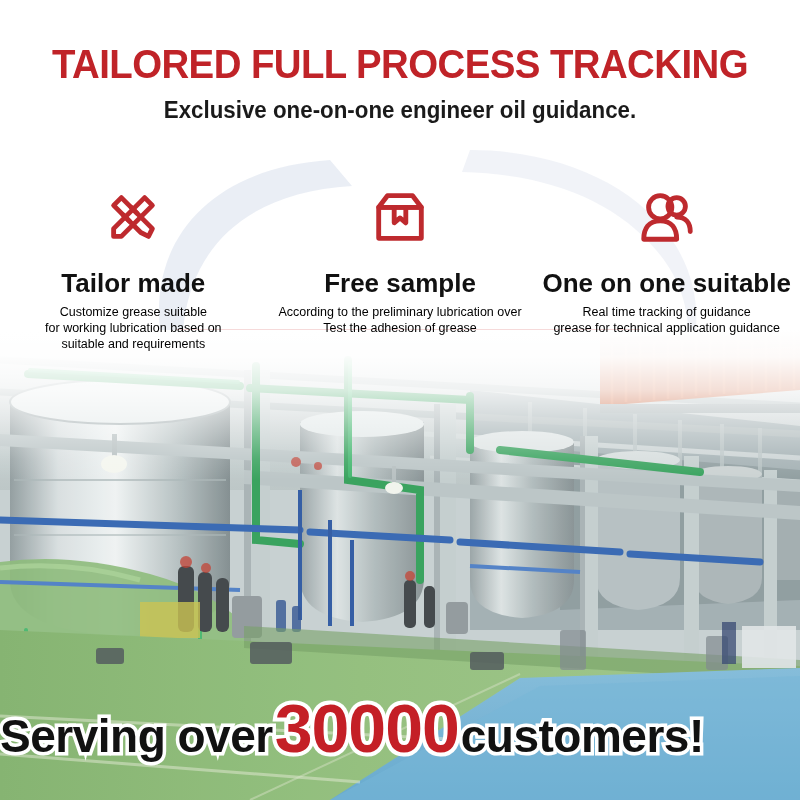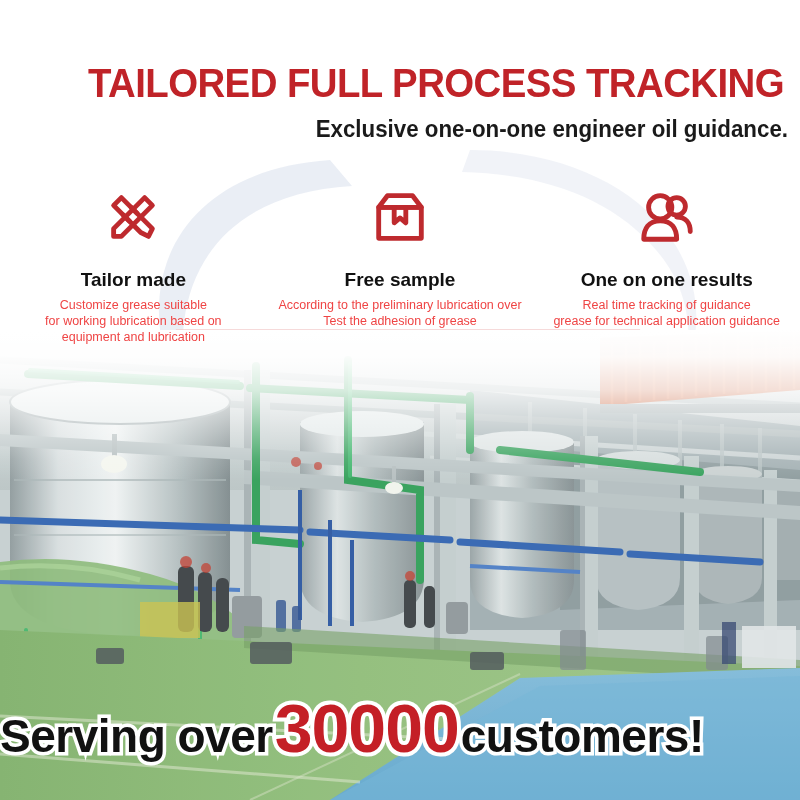--- a/index.html
+++ b/index.html
@@ -32,9 +32,8 @@
     left: 0;
     top: 44px;
     width: 800px;
-    text-align: right;
+    text-align: center;
     z-index: 6;
-    margin-top: 19px;
   }
   .main-title {
     font-size: 40px;

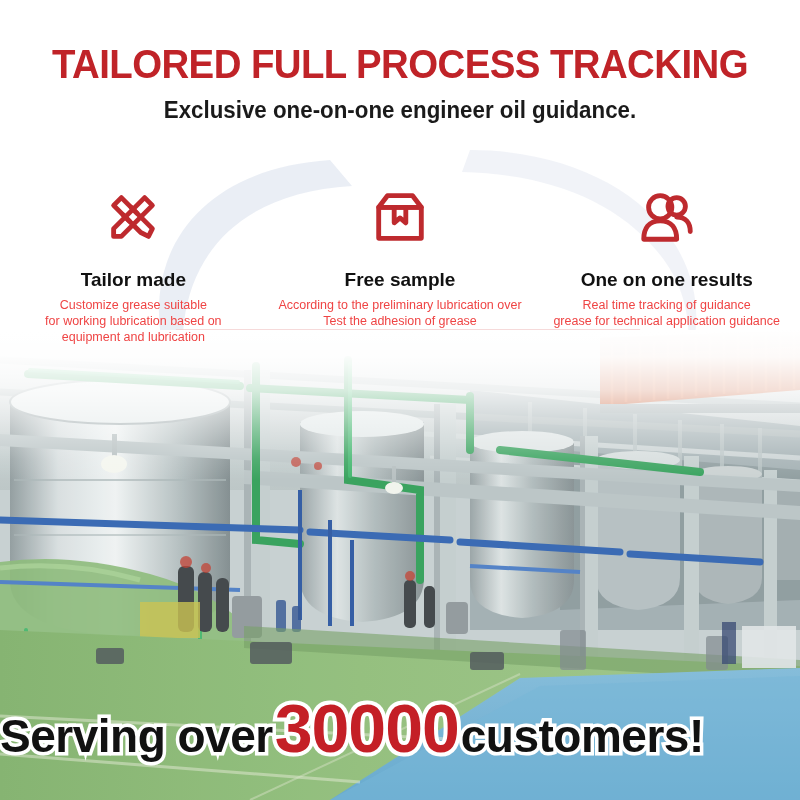--- a/index.html
+++ b/index.html
@@ -78,7 +78,7 @@
     margin-bottom: 22px;
   }
   .feature-title {
-    font-size: 19px;
+    font-size: 26px;
     font-weight: bold;
     color: #111111;
     line-height: 1;

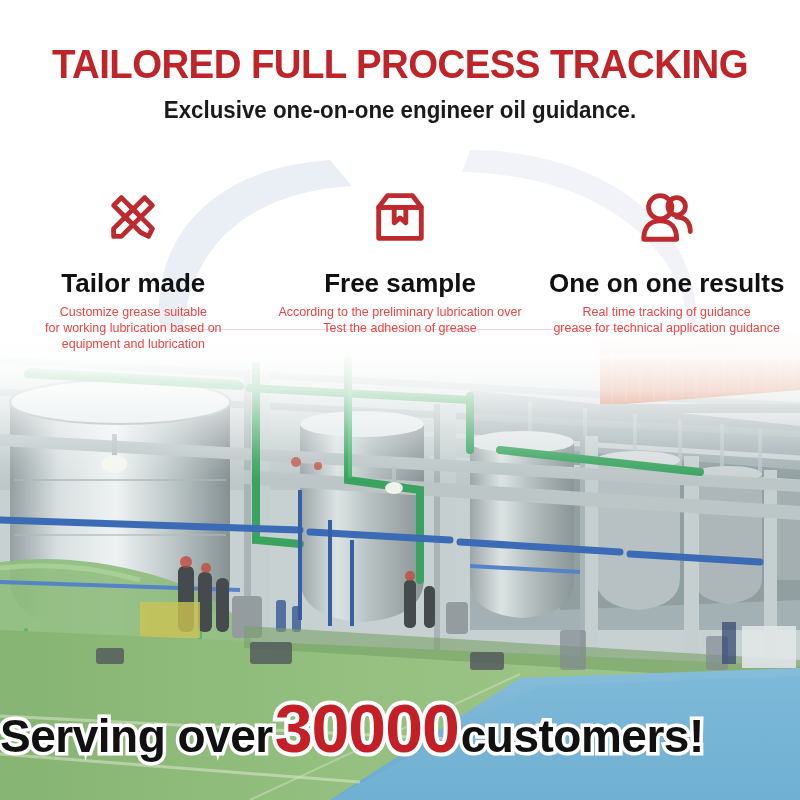--- a/index.html
+++ b/index.html
@@ -208,7 +208,7 @@
           <path d="M25 36 C13 36 8 44 8 55 L42 55 C42 44 37 36 25 36 Z" fill="#ffffff"></path>
         </svg>
       </div>
-      <div class="feature-title">One on one results</div>
+      <div class="feature-title">One on one suitable</div>
       <div class="feature-desc">
         <span>Real time tracking of guidance</span>
         <span>grease for technical application guidance</span>

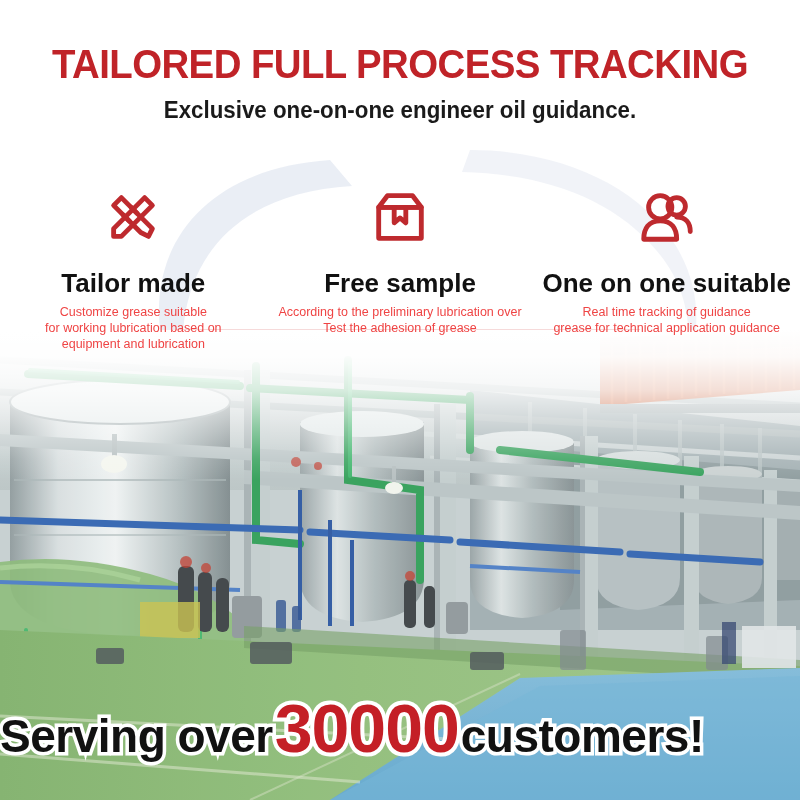--- a/index.html
+++ b/index.html
@@ -87,7 +87,7 @@
   }
   .feature-desc {
     font-size: 12.5px;
-    color: #ef4444;
+    color: #000000;
     line-height: 1.28;
   }
   .feature-desc span { display: block; white-space: nowrap; }

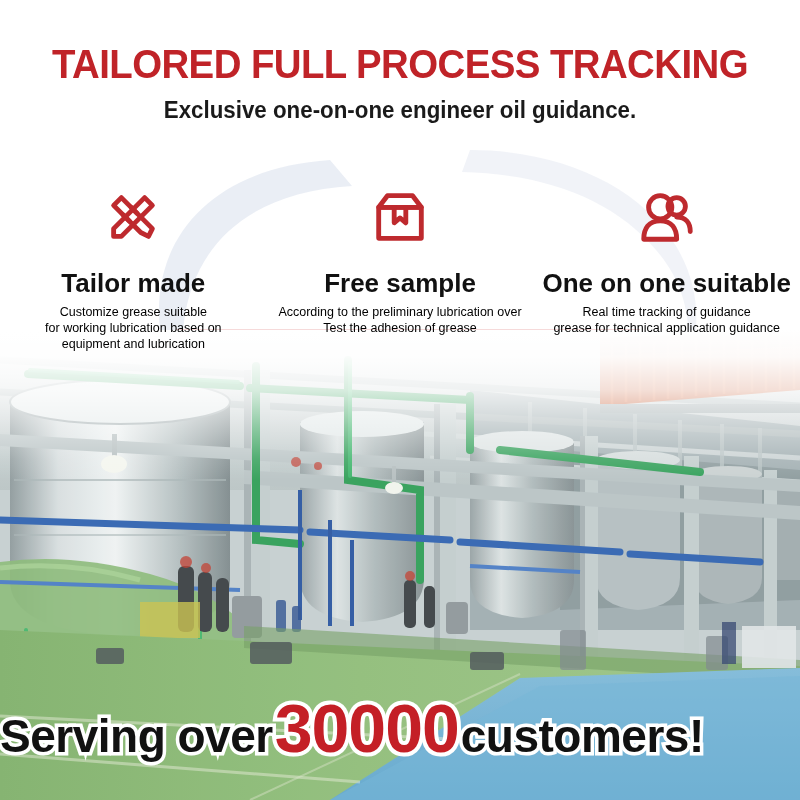--- a/index.html
+++ b/index.html
@@ -180,7 +180,7 @@
       <div class="feature-desc">
         <span>Customize grease suitable</span>
         <span>for working lubrication based on</span>
-        <span>equipment and lubrication</span>
+        <span>suitable and requirements</span>
       </div>
     </div>
 

